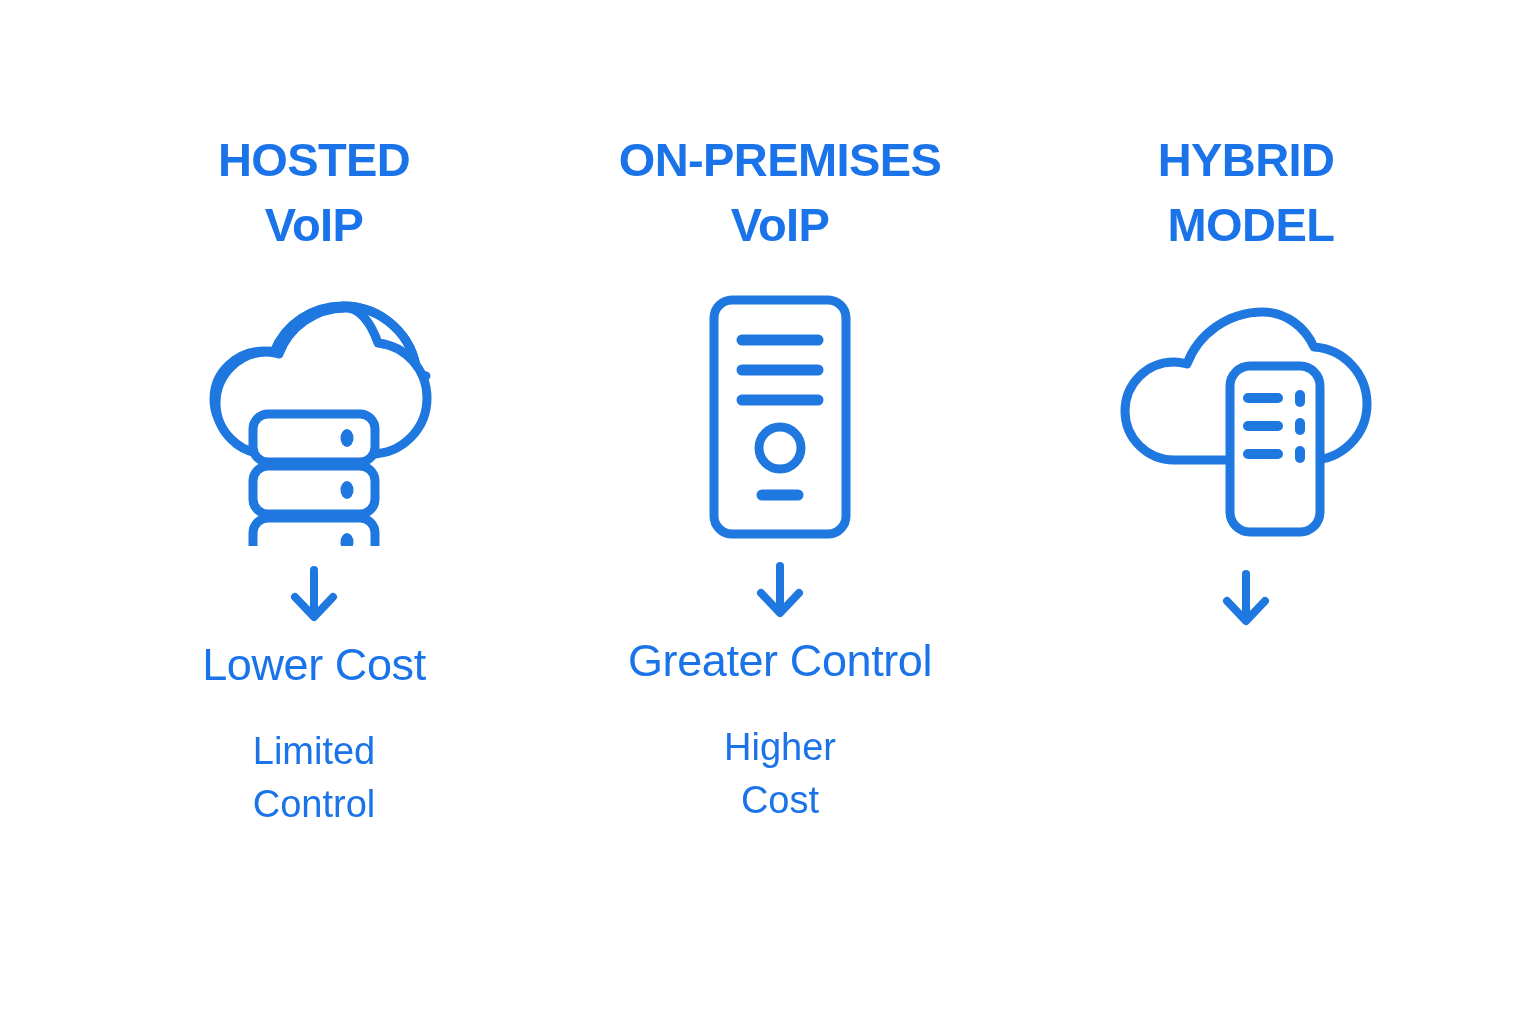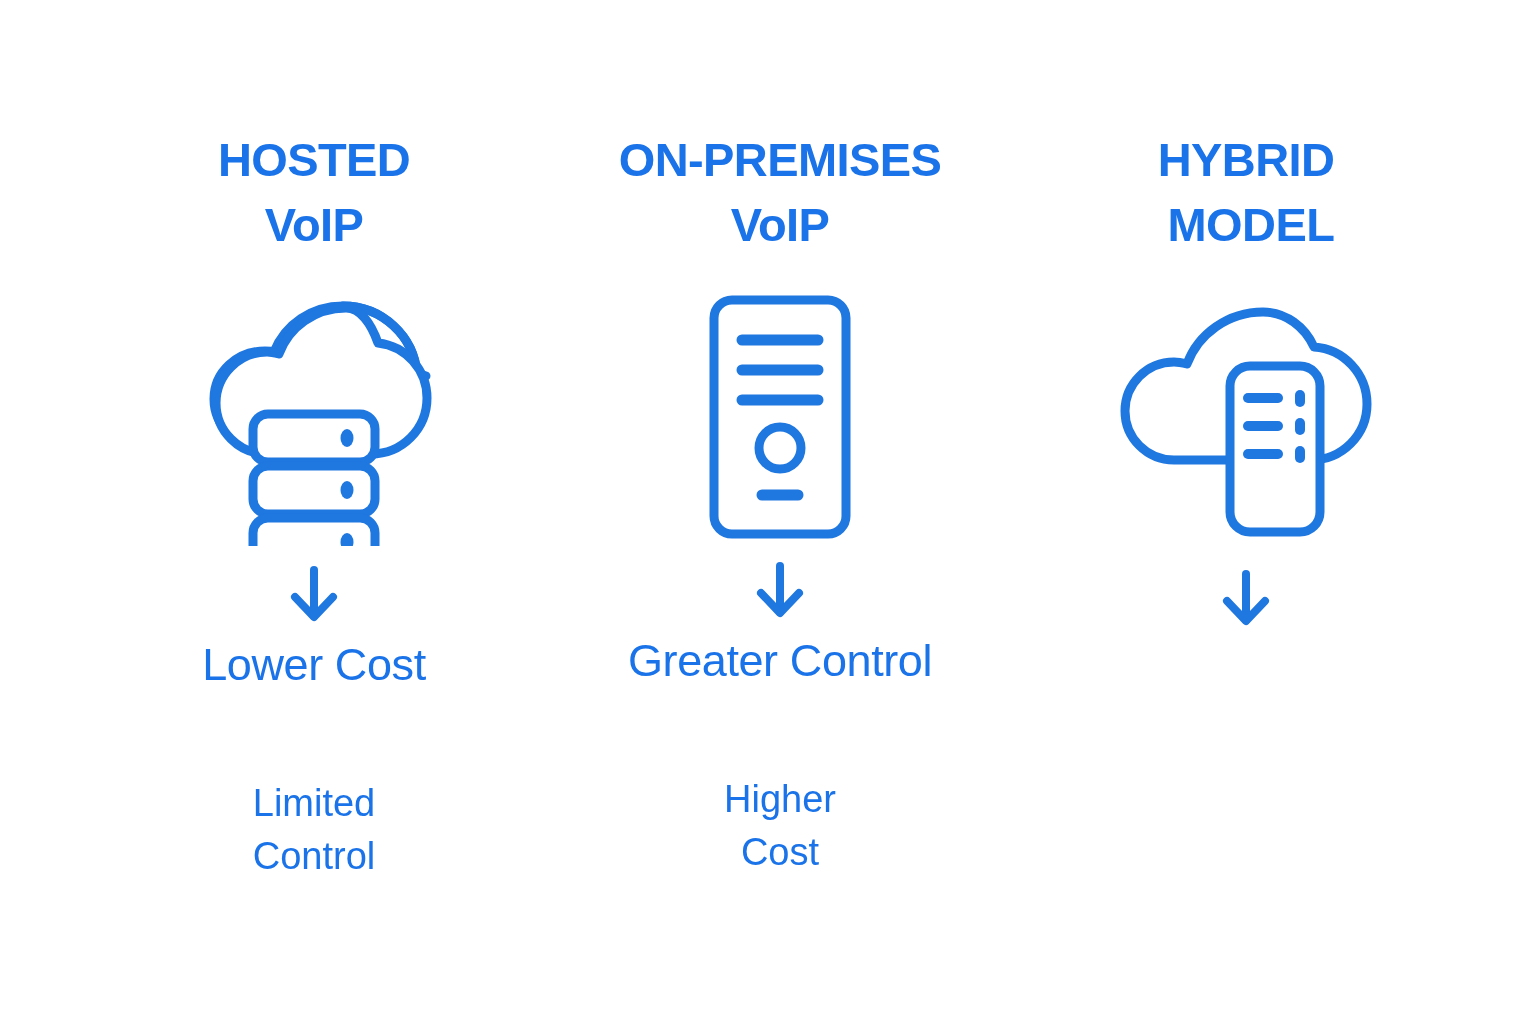--- a/index.html
+++ b/index.html
@@ -78,7 +78,7 @@
   }
 
   .drawback {
-    margin-top: 88px;
+    margin-top: 36px;
     font-size: 38px;
     font-weight: normal;
     line-height: 1.38;

